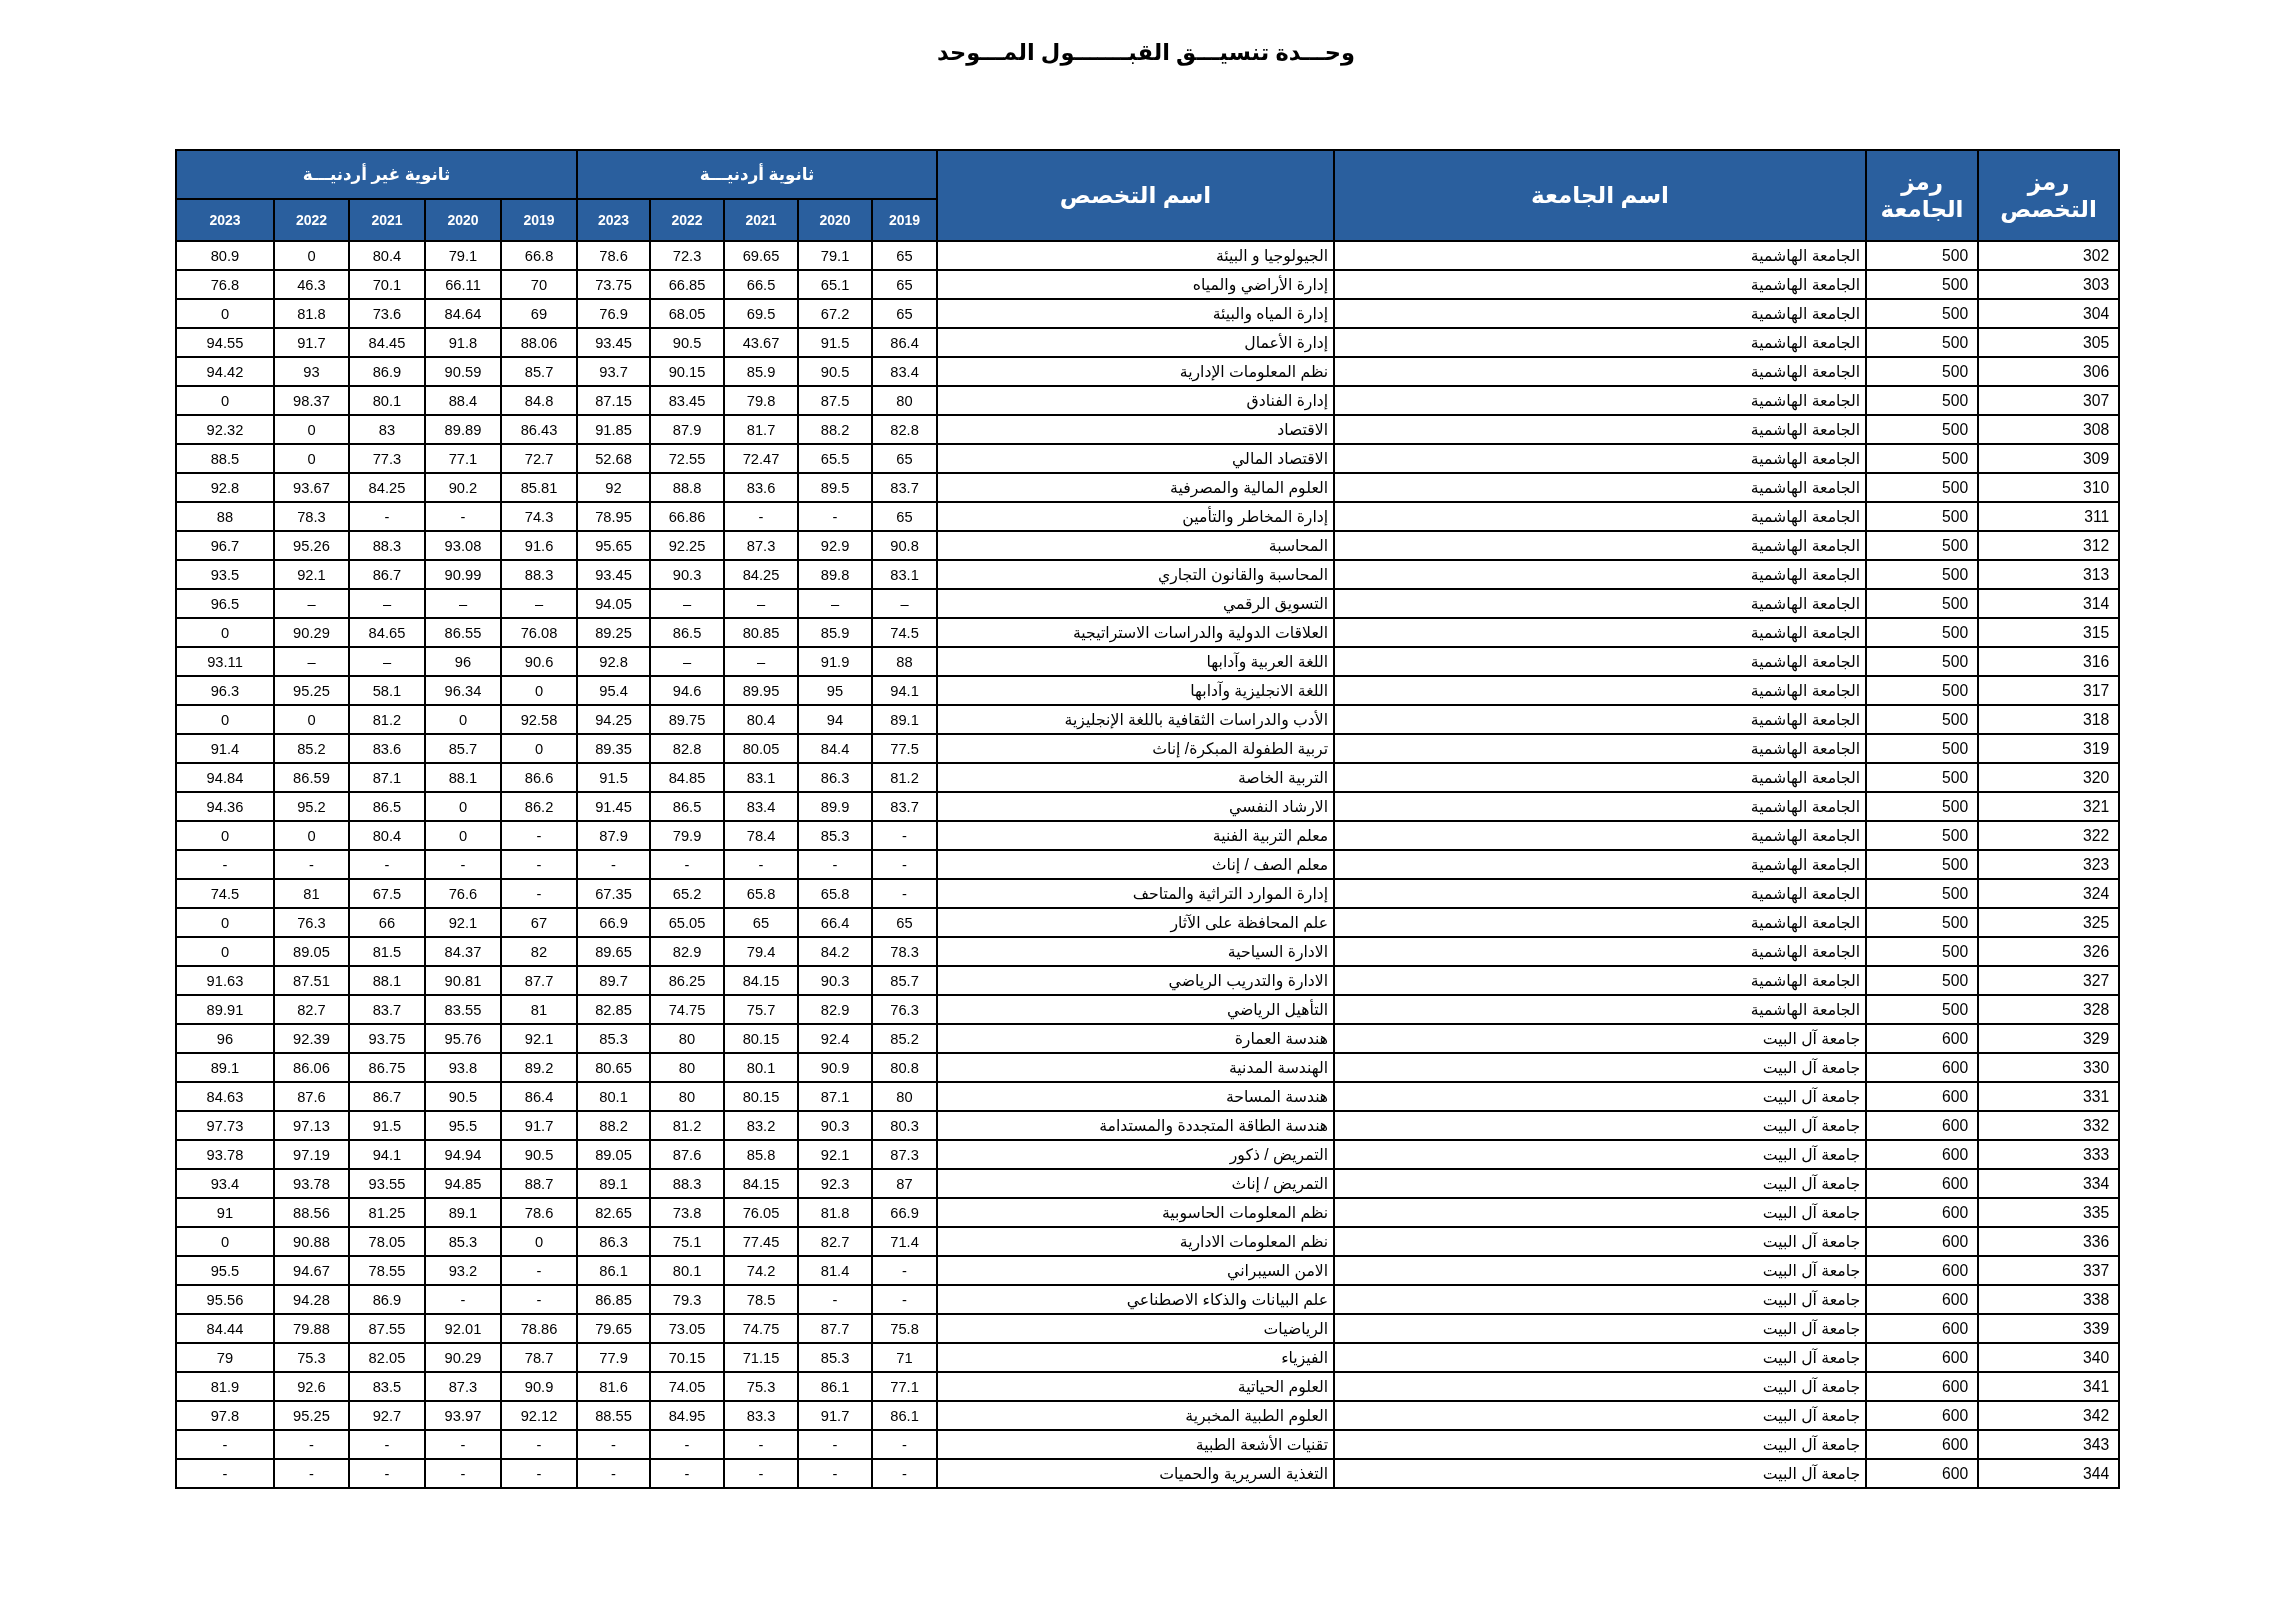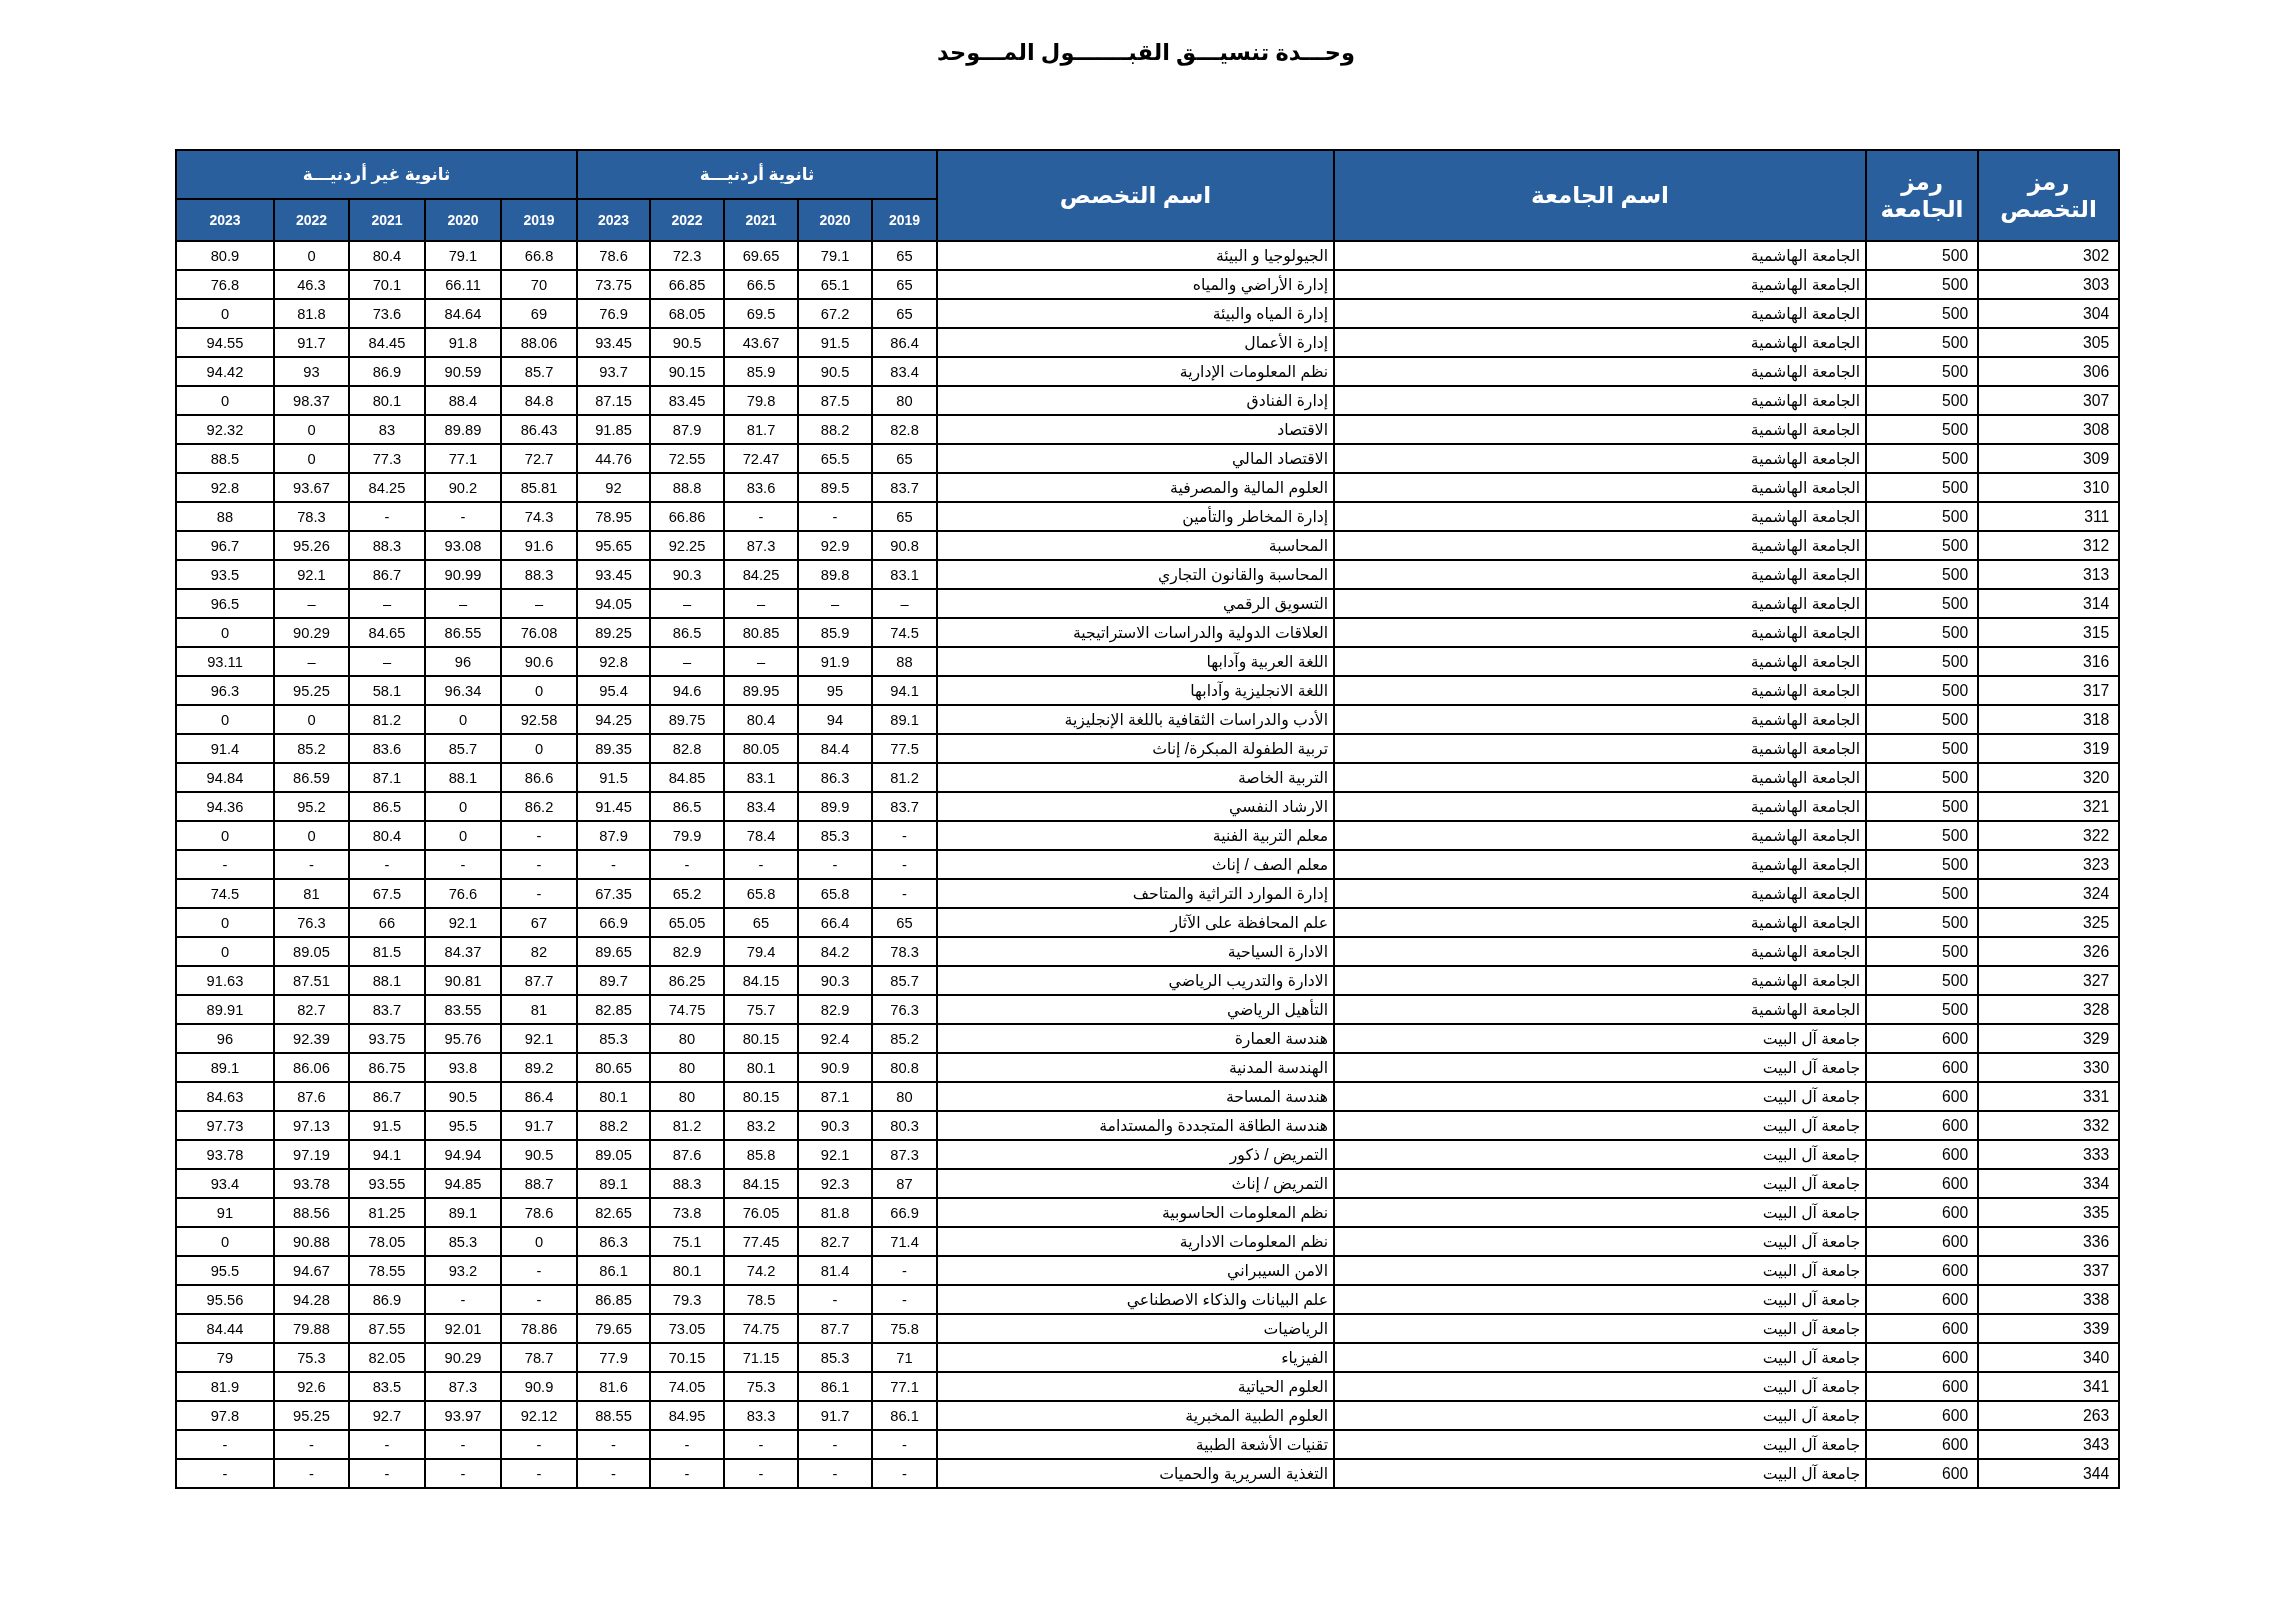--- a/index.html
+++ b/index.html
@@ -186,7 +186,7 @@
         <td class="num">77.3</td>
         <td class="num">77.1</td>
         <td class="num">72.7</td>
-        <td class="num">44.76</td>
+        <td class="num">52.68</td>
         <td class="num">72.55</td>
         <td class="num">72.47</td>
         <td class="num">65.5</td>

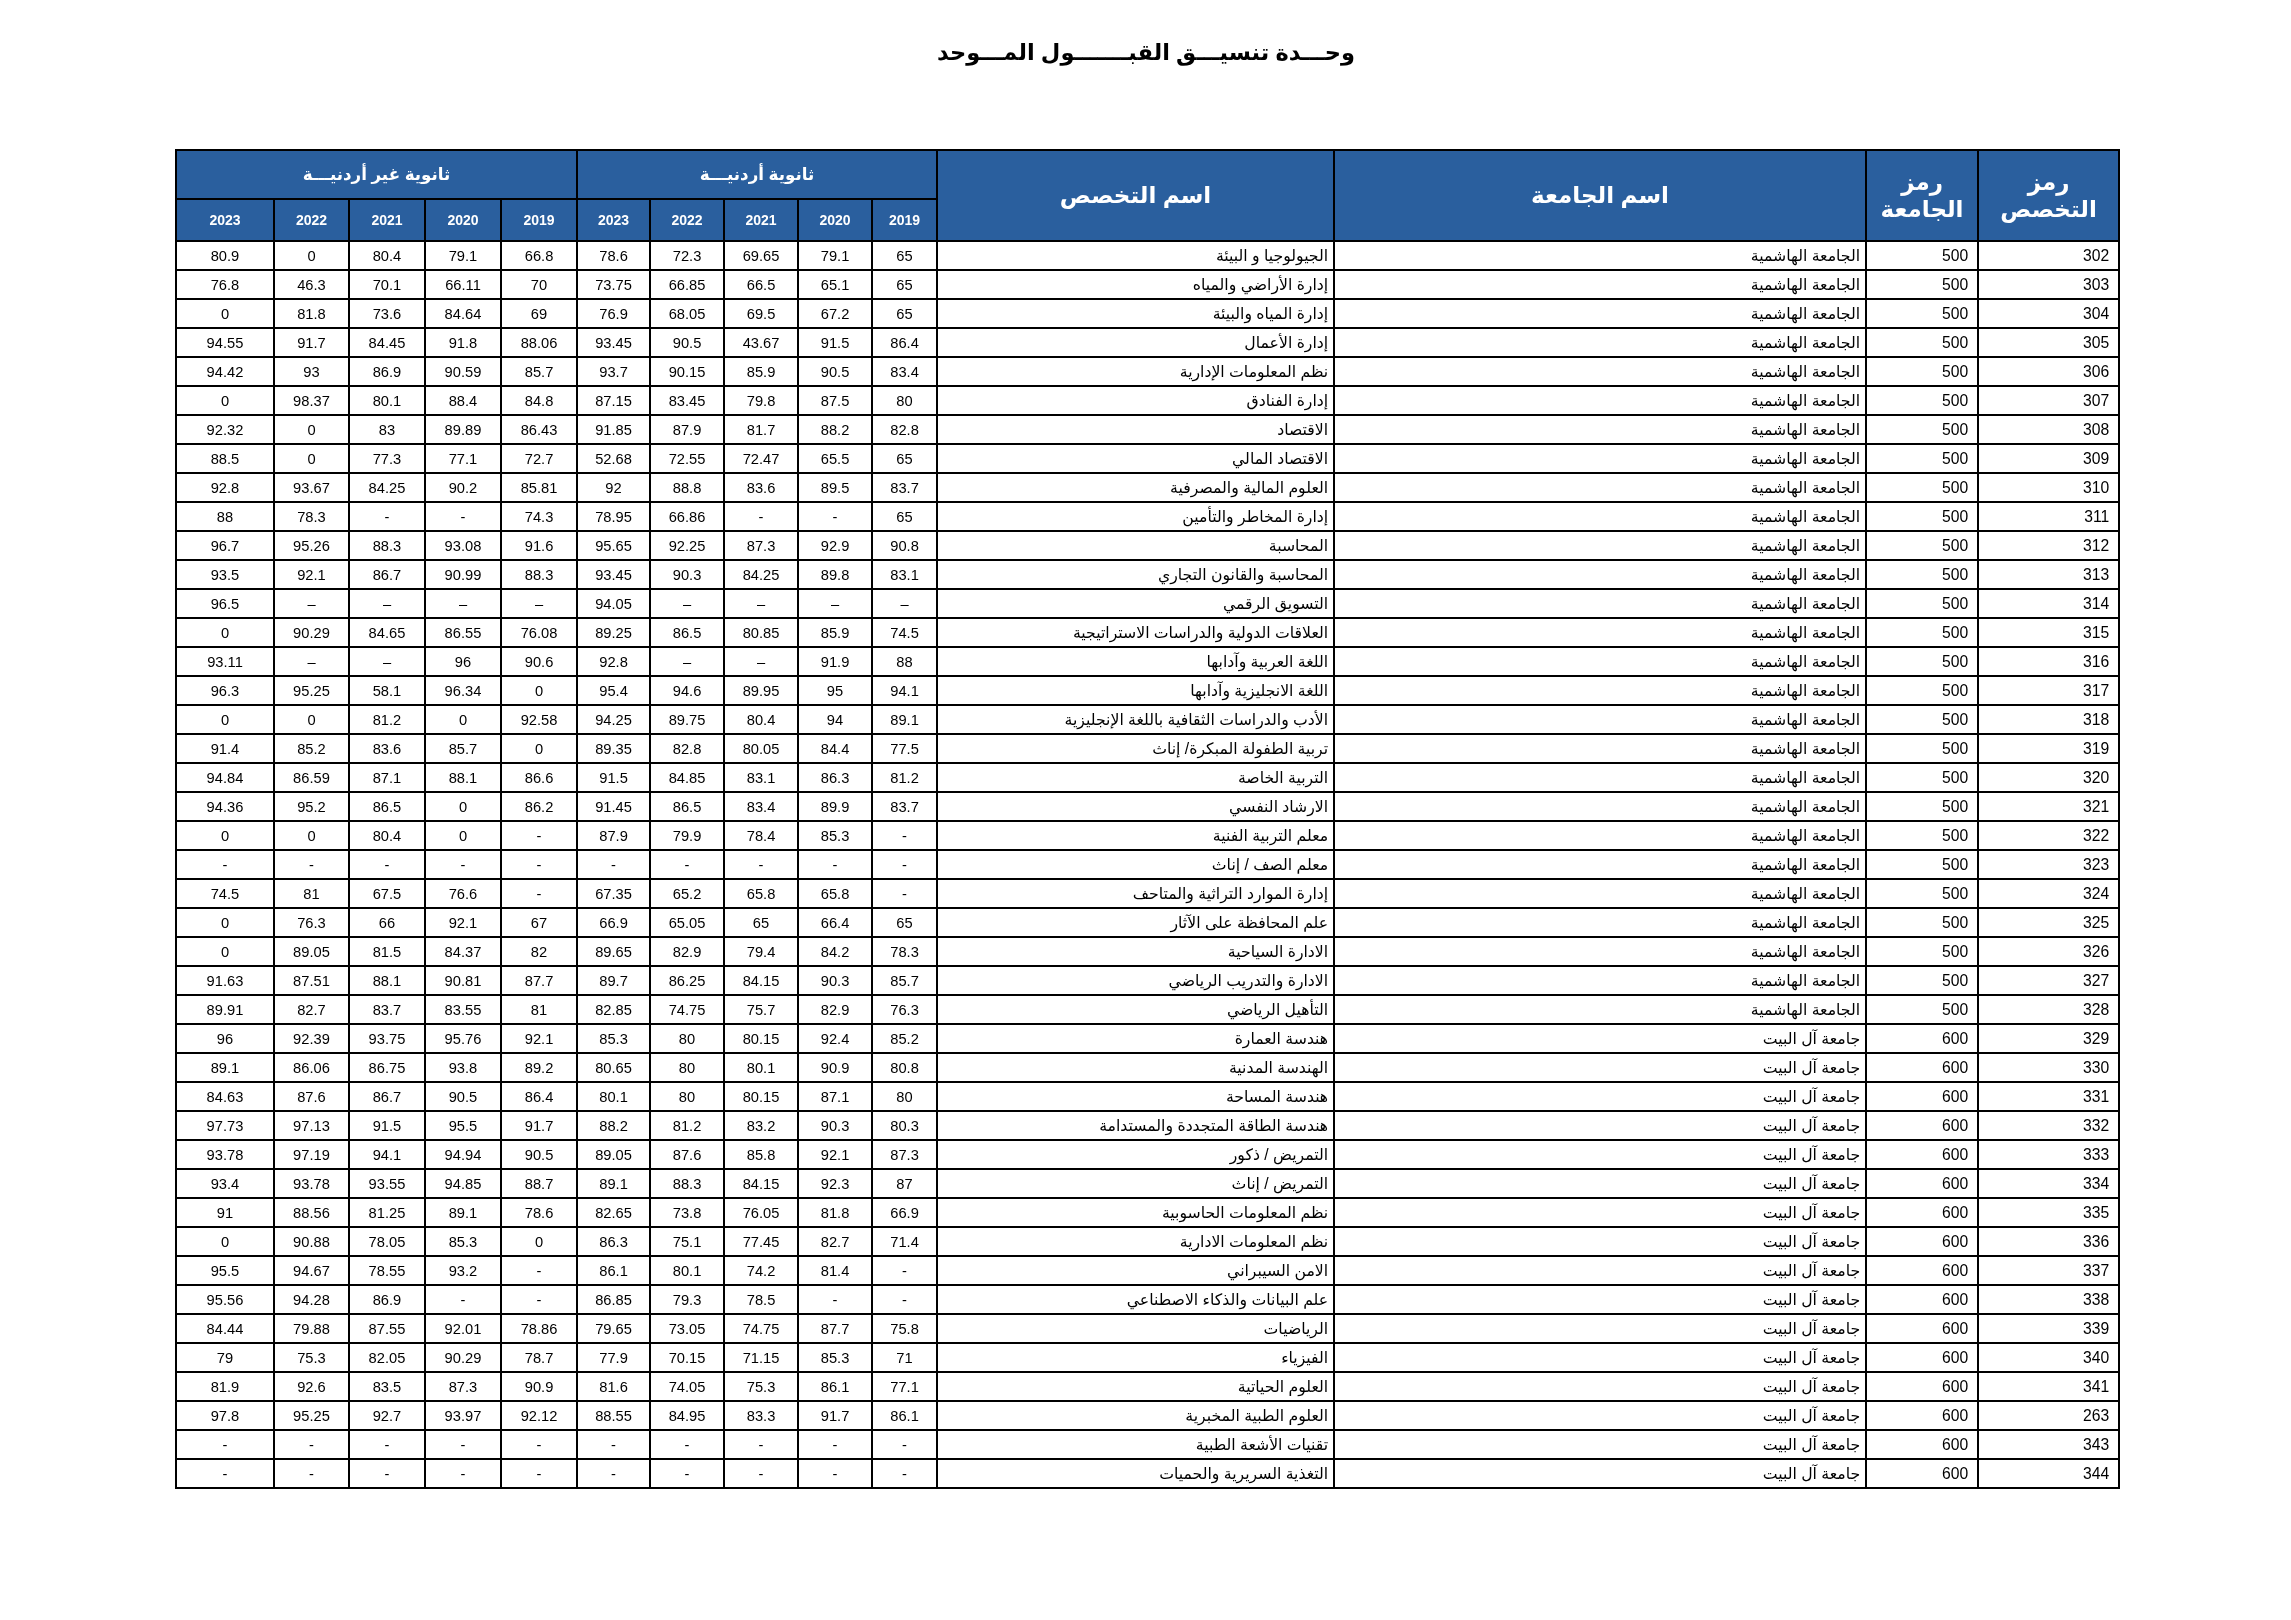--- a/index.html
+++ b/index.html
@@ -722,7 +722,7 @@
         <td class="ar">العلوم الطبية المخبرية</td>
         <td class="ar">جامعة آل البيت</td>
         <td class="code">600</td>
-        <td class="code">263</td>
+        <td class="code">342</td>
       </tr>
       <tr>
         <td class="num">-</td>

